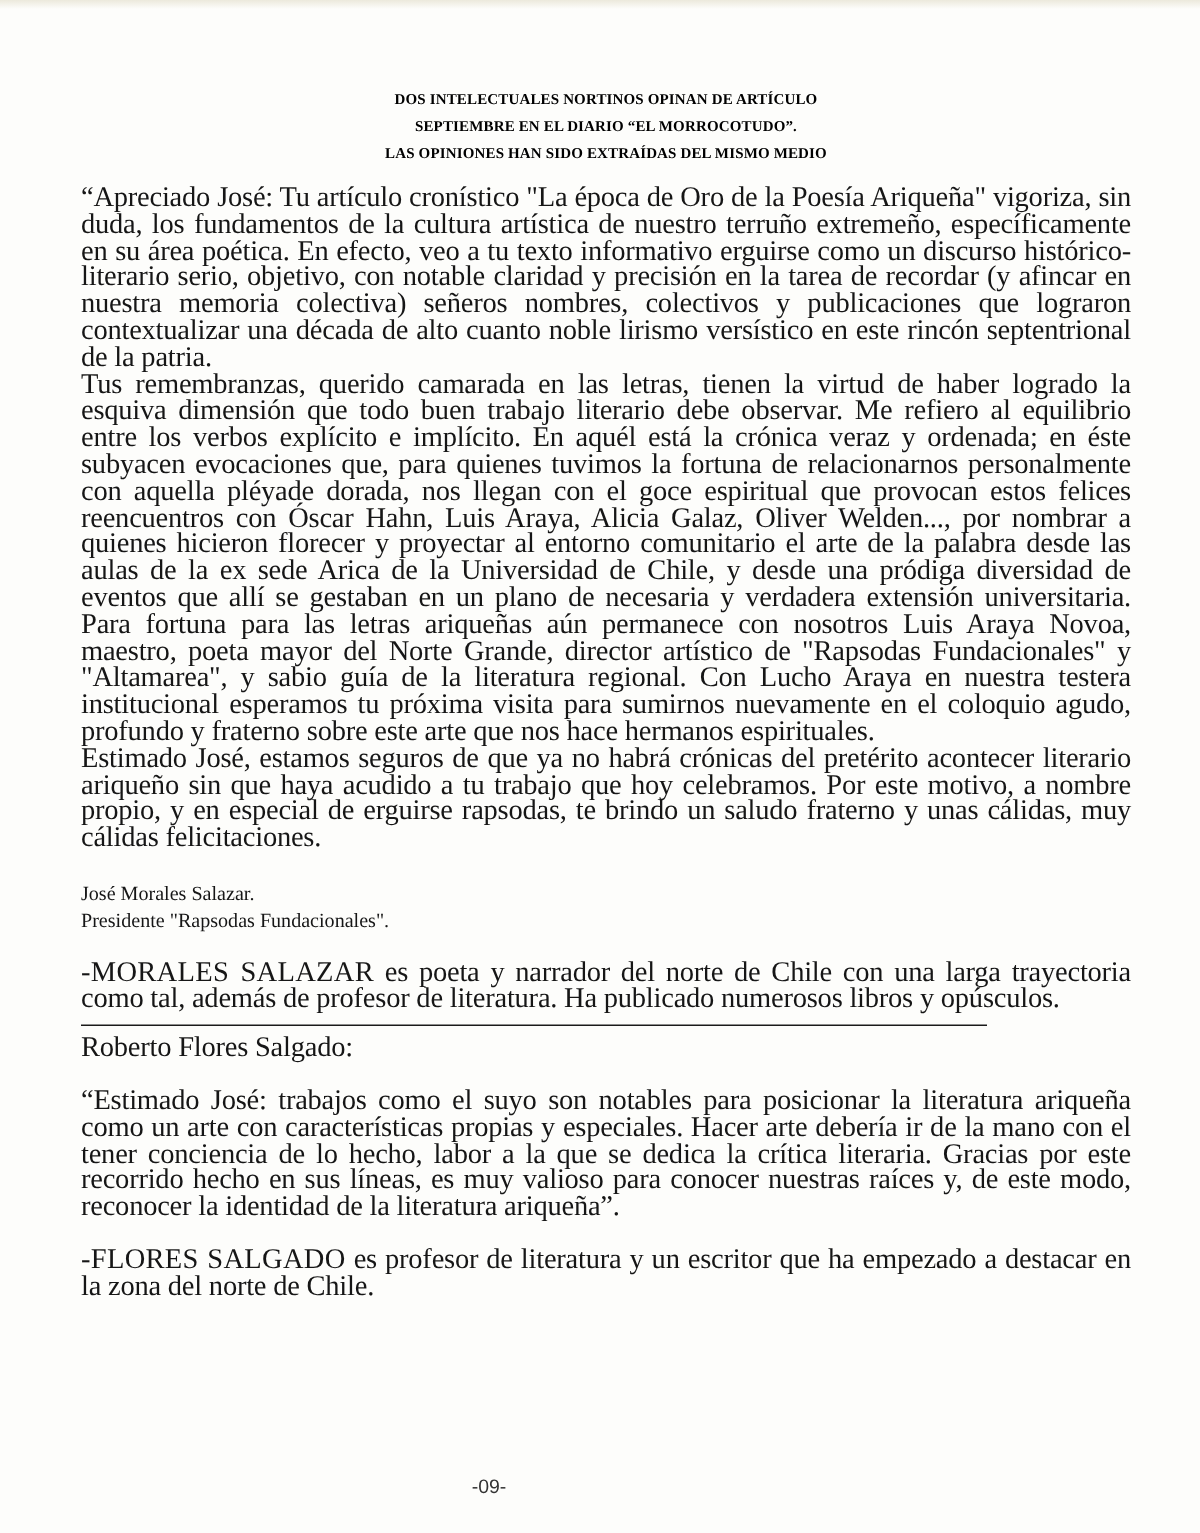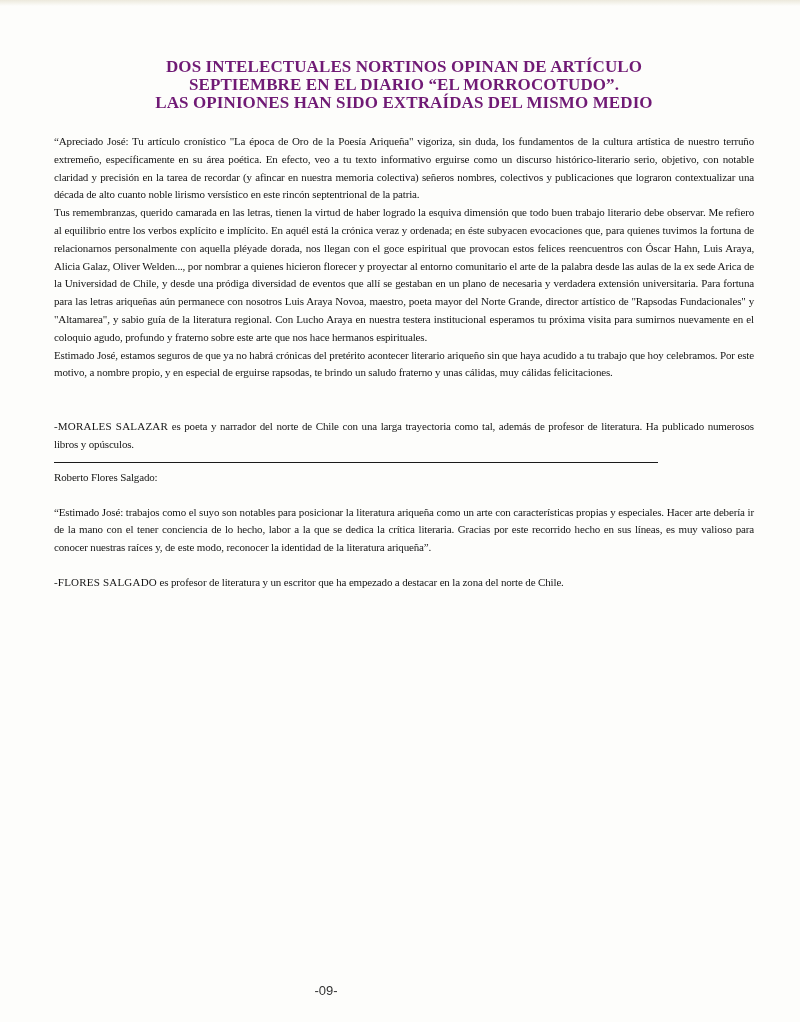--- a/index.html
+++ b/index.html
@@ -30,11 +30,11 @@
     .heading {
       text-align: center;
       font-weight: bold;
-      font-size: 17px;
+      font-size: 10px;
       line-height: 18px;
       letter-spacing: 0.1px;
-      margin: 0 0 21px 0;
-      color: #701a75;
+      margin: 0 0 11px 0;
+      color: #000000;
     }
     .heading div { white-space: nowrap; }
     .para {

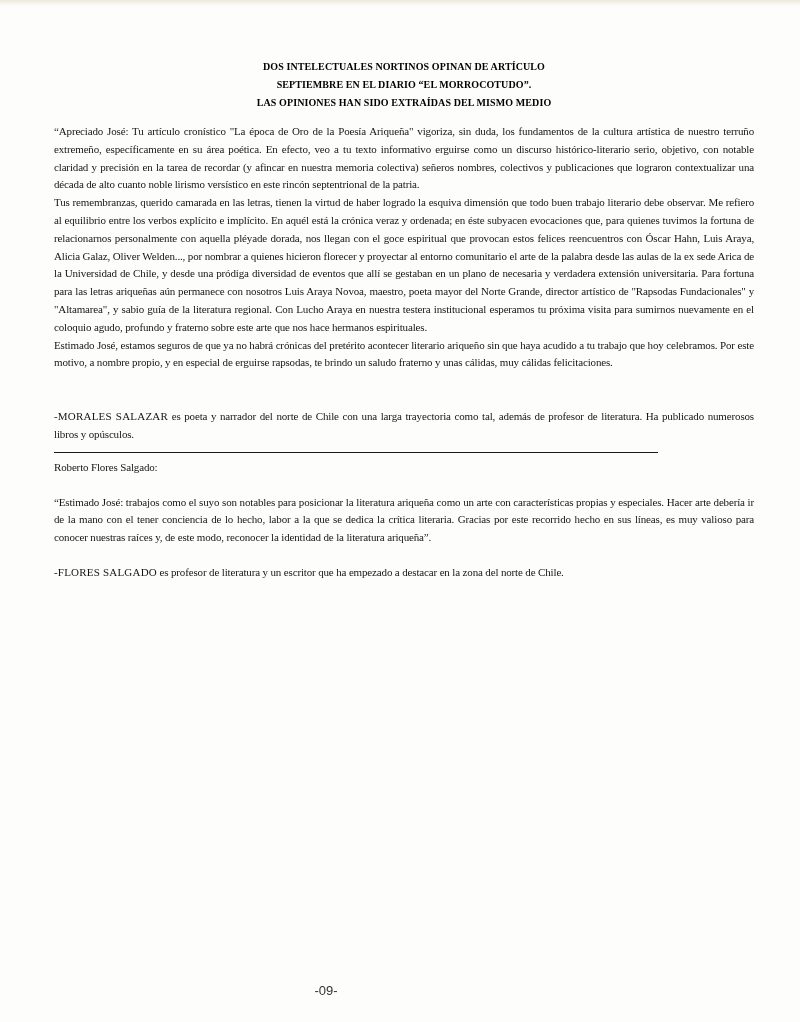--- a/index.html
+++ b/index.html
@@ -39,7 +39,7 @@
     .heading div { white-space: nowrap; }
     .para {
       margin: 0;
-      font-size: 11px;
+      font-size: 19px;
       line-height: 17.8px;
       text-align: justify;
       text-align-last: left;

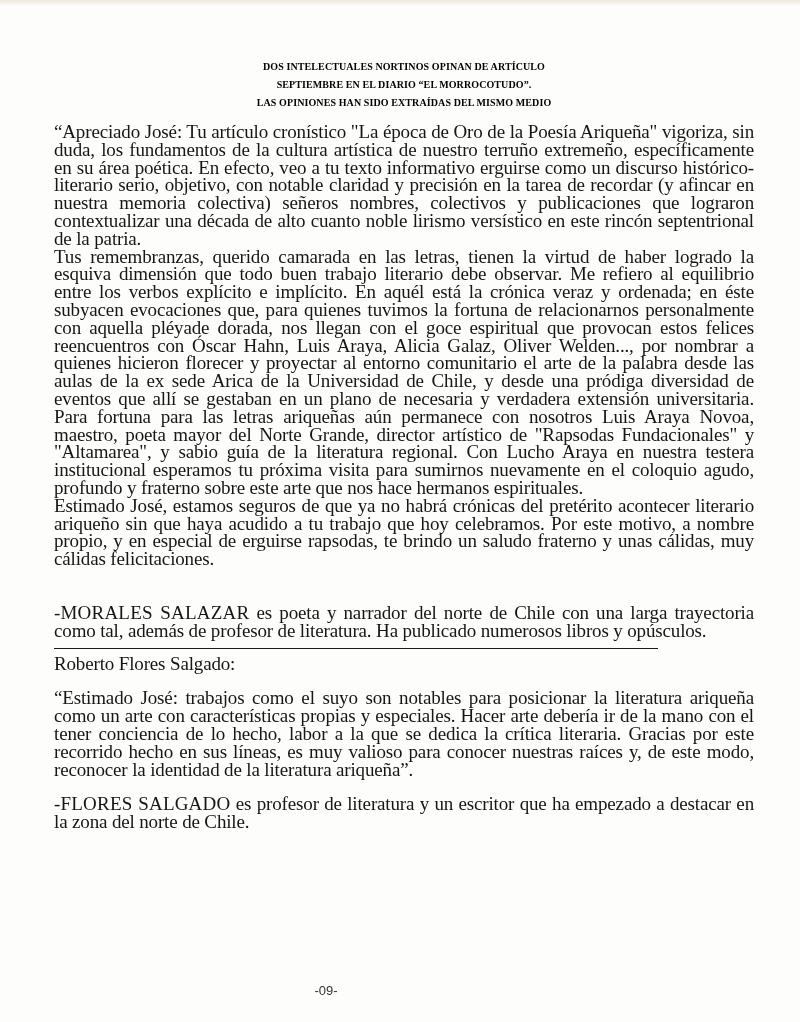--- a/index.html
+++ b/index.html
@@ -90,6 +90,10 @@
 
     <div class="gap-lg"></div>
 
+    <div class="signature">
+      <div>José Morales Salazar.</div>
+      <div>Presidente "Rapsodas Fundacionales".</div>
+    </div>
   </section>
 
   <div class="gap-md"></div>

